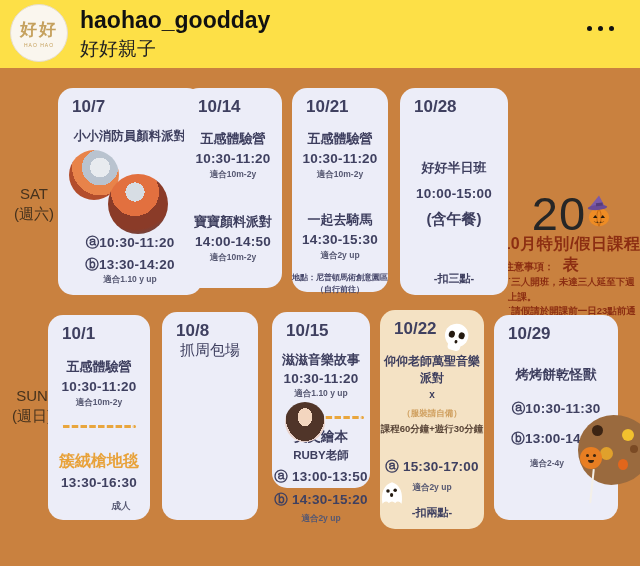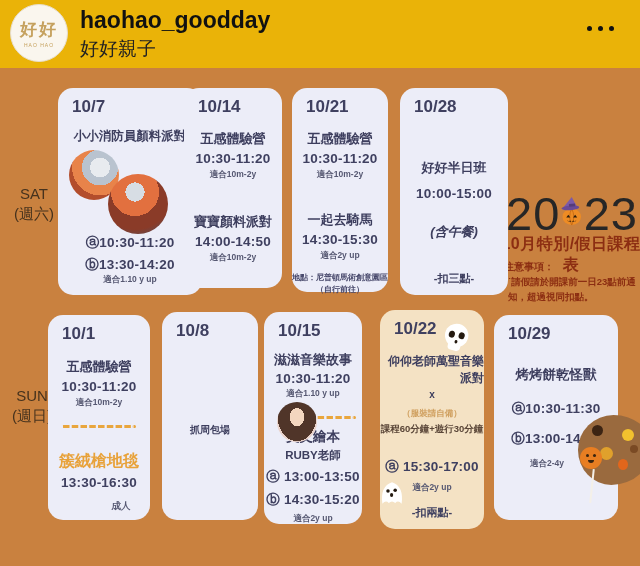--- a/index.html
+++ b/index.html
@@ -7,7 +7,7 @@
   body { font-family:"Liberation Sans", sans-serif; background:#ffffff; position:relative; }
 
   
-  .header { position:absolute; left:0; top:0; width:640px; height:68px; background:#eab308; z-index:5; }
+  .header { position:absolute; left:0; top:0; width:640px; height:68px; background:#fde047; z-index:5; }
   .avatar { position:absolute; left:10px; top:4px; width:58px; height:58px; border-radius:50%;
             background:#faf6ee; border:1px solid #e7ddc9; display:flex; flex-direction:column;
             align-items:center; justify-content:center; cursor:pointer; }

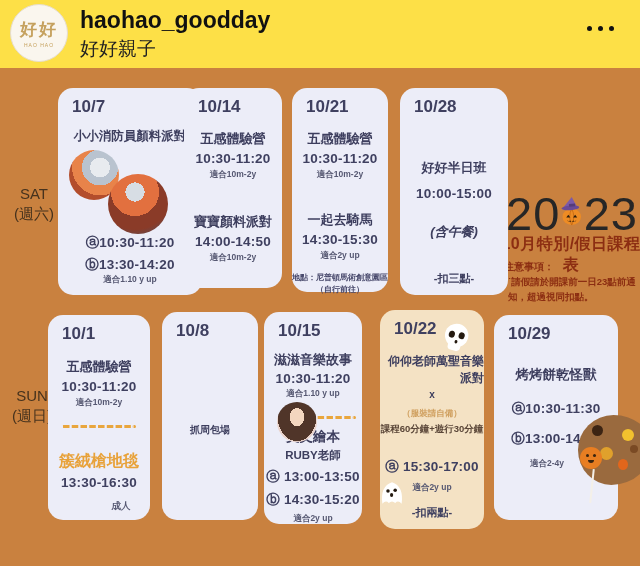--- a/index.html
+++ b/index.html
@@ -30,7 +30,7 @@
           align-items:center; color:#3f4060; }
   .card.beige { background:#f4e2c4; }
   .date { align-self:flex-start; margin:9px 0 0 14px; font-size:17px; font-weight:600; color:#3f4060; }
-  .ttl  { font-size:12.5px; font-weight:bold; text-align:right; color:#3d3e5e; }
+  .ttl  { font-size:12.5px; font-weight:bold; text-align:center; color:#3d3e5e; }
   .time { font-size:13.5px; font-weight:600; letter-spacing:.2px; color:#3f4060; }
   .fit  { font-size:8.5px; font-weight:600; color:#565872; }
   .loc  { font-size:8px; font-weight:600; text-align:center; line-height:1.5; color:#46476a; }

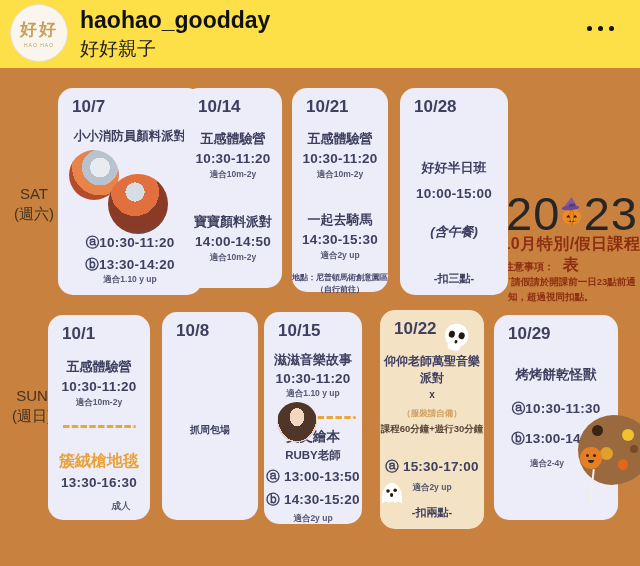--- a/index.html
+++ b/index.html
@@ -163,7 +163,7 @@
     <div class="date">10/28</div>
     <div class="ttl" style="margin-top:42px; font-size:13px;">好好半日班</div>
     <div class="time" style="margin-top:9px;">10:00-15:00</div>
-    <div class="ttl" style="margin-top:22px; font-size:13px; font-weight:600;font-style:italic;">(含午餐)</div>
+    <div class="ttl" style="margin-top:9px; font-size:15px; font-weight:600;">(含午餐)</div>
     <div class="foot">-扣三點-</div>
   </div>
 

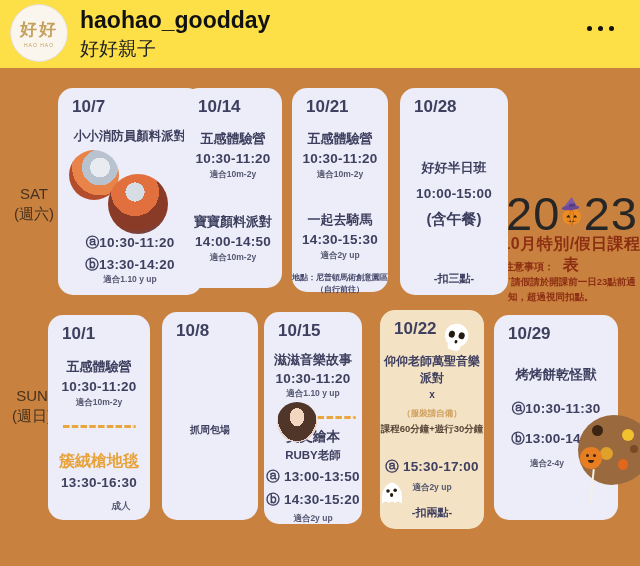--- a/index.html
+++ b/index.html
@@ -112,7 +112,6 @@
       <ellipse cx="18" cy="17" rx="13" ry="3.4" fill="#6a4a96" transform="rotate(-4 18 17)"></ellipse>
       <rect x="16" y="11" width="9" height="4" fill="#553b7a" transform="rotate(-6 20 13)"></rect>
     </svg>
-    <span>23</span>
   </div>
 
   <div class="info-title">10月特別/假日課程表</div>

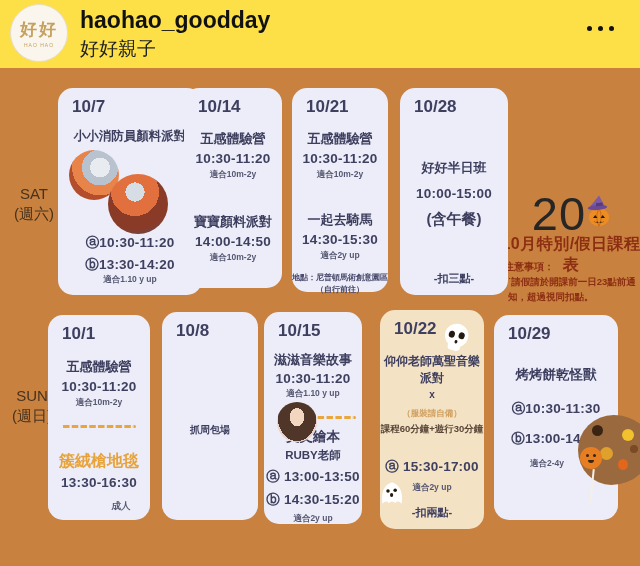--- a/index.html
+++ b/index.html
@@ -117,6 +117,7 @@
   <div class="info-title">10月特別/假日課程表</div>
   <div class="notes-h">課程注意事項：</div>
   <div class="notes">
+    <div>˙三人開班，未達三人延至下週上課。</div>
     <div>˙請假請於開課前一日23點前通知，超過視同扣點。</div>
   </div>
 

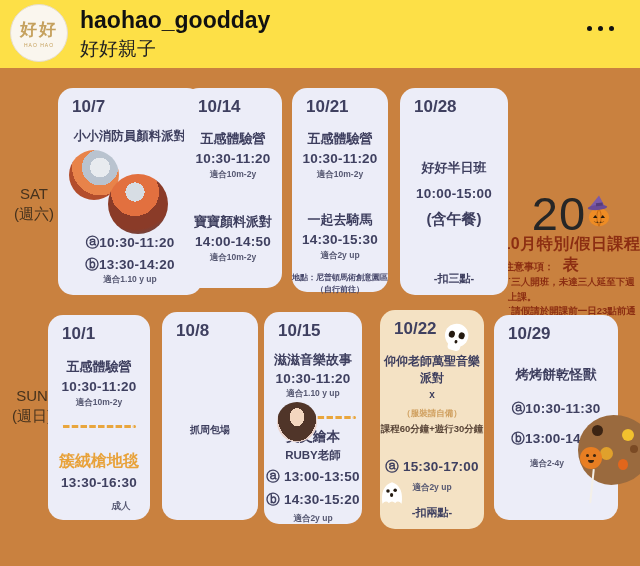--- a/index.html
+++ b/index.html
@@ -183,7 +183,7 @@
     <div class="ttl" style="margin-top:82px; font-size:10px; font-weight:700;">抓周包場</div>
   </div>
 
-  <div class="card" style="left:264px; top:244px; width:98px; height:212px;">
+  <div class="card" style="left:272px; top:244px; width:98px; height:176px;">
     <div class="date">10/15</div>
     <div class="ttl" style="margin-top:10px; font-size:13px;">滋滋音樂故事</div>
     <div class="time" style="margin-top:2px;">10:30-11:20</div>

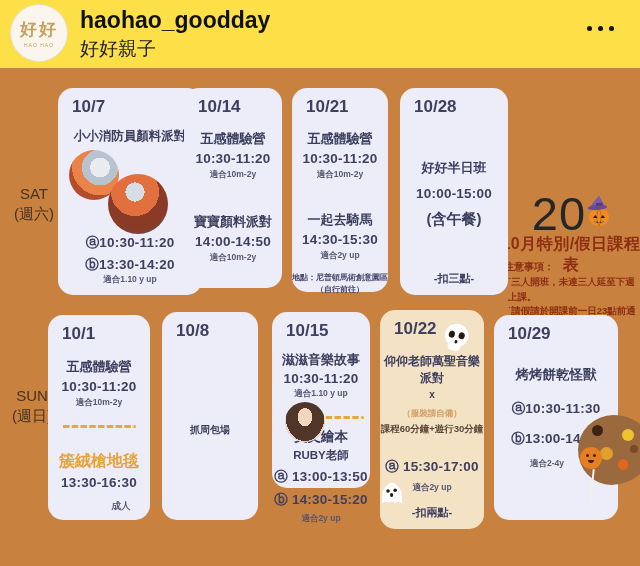--- a/index.html
+++ b/index.html
@@ -180,7 +180,7 @@
 
   <div class="card" style="left:162px; top:244px; width:96px; height:208px;">
     <div class="date">10/8</div>
-    <div class="ttl" style="margin-top:82px; font-size:10px; font-weight:700;">抓周包場</div>
+    <div class="ttl" style="font-size:15px; font-weight:400;">抓周包場</div>
   </div>
 
   <div class="card" style="left:272px; top:244px; width:98px; height:176px;">

